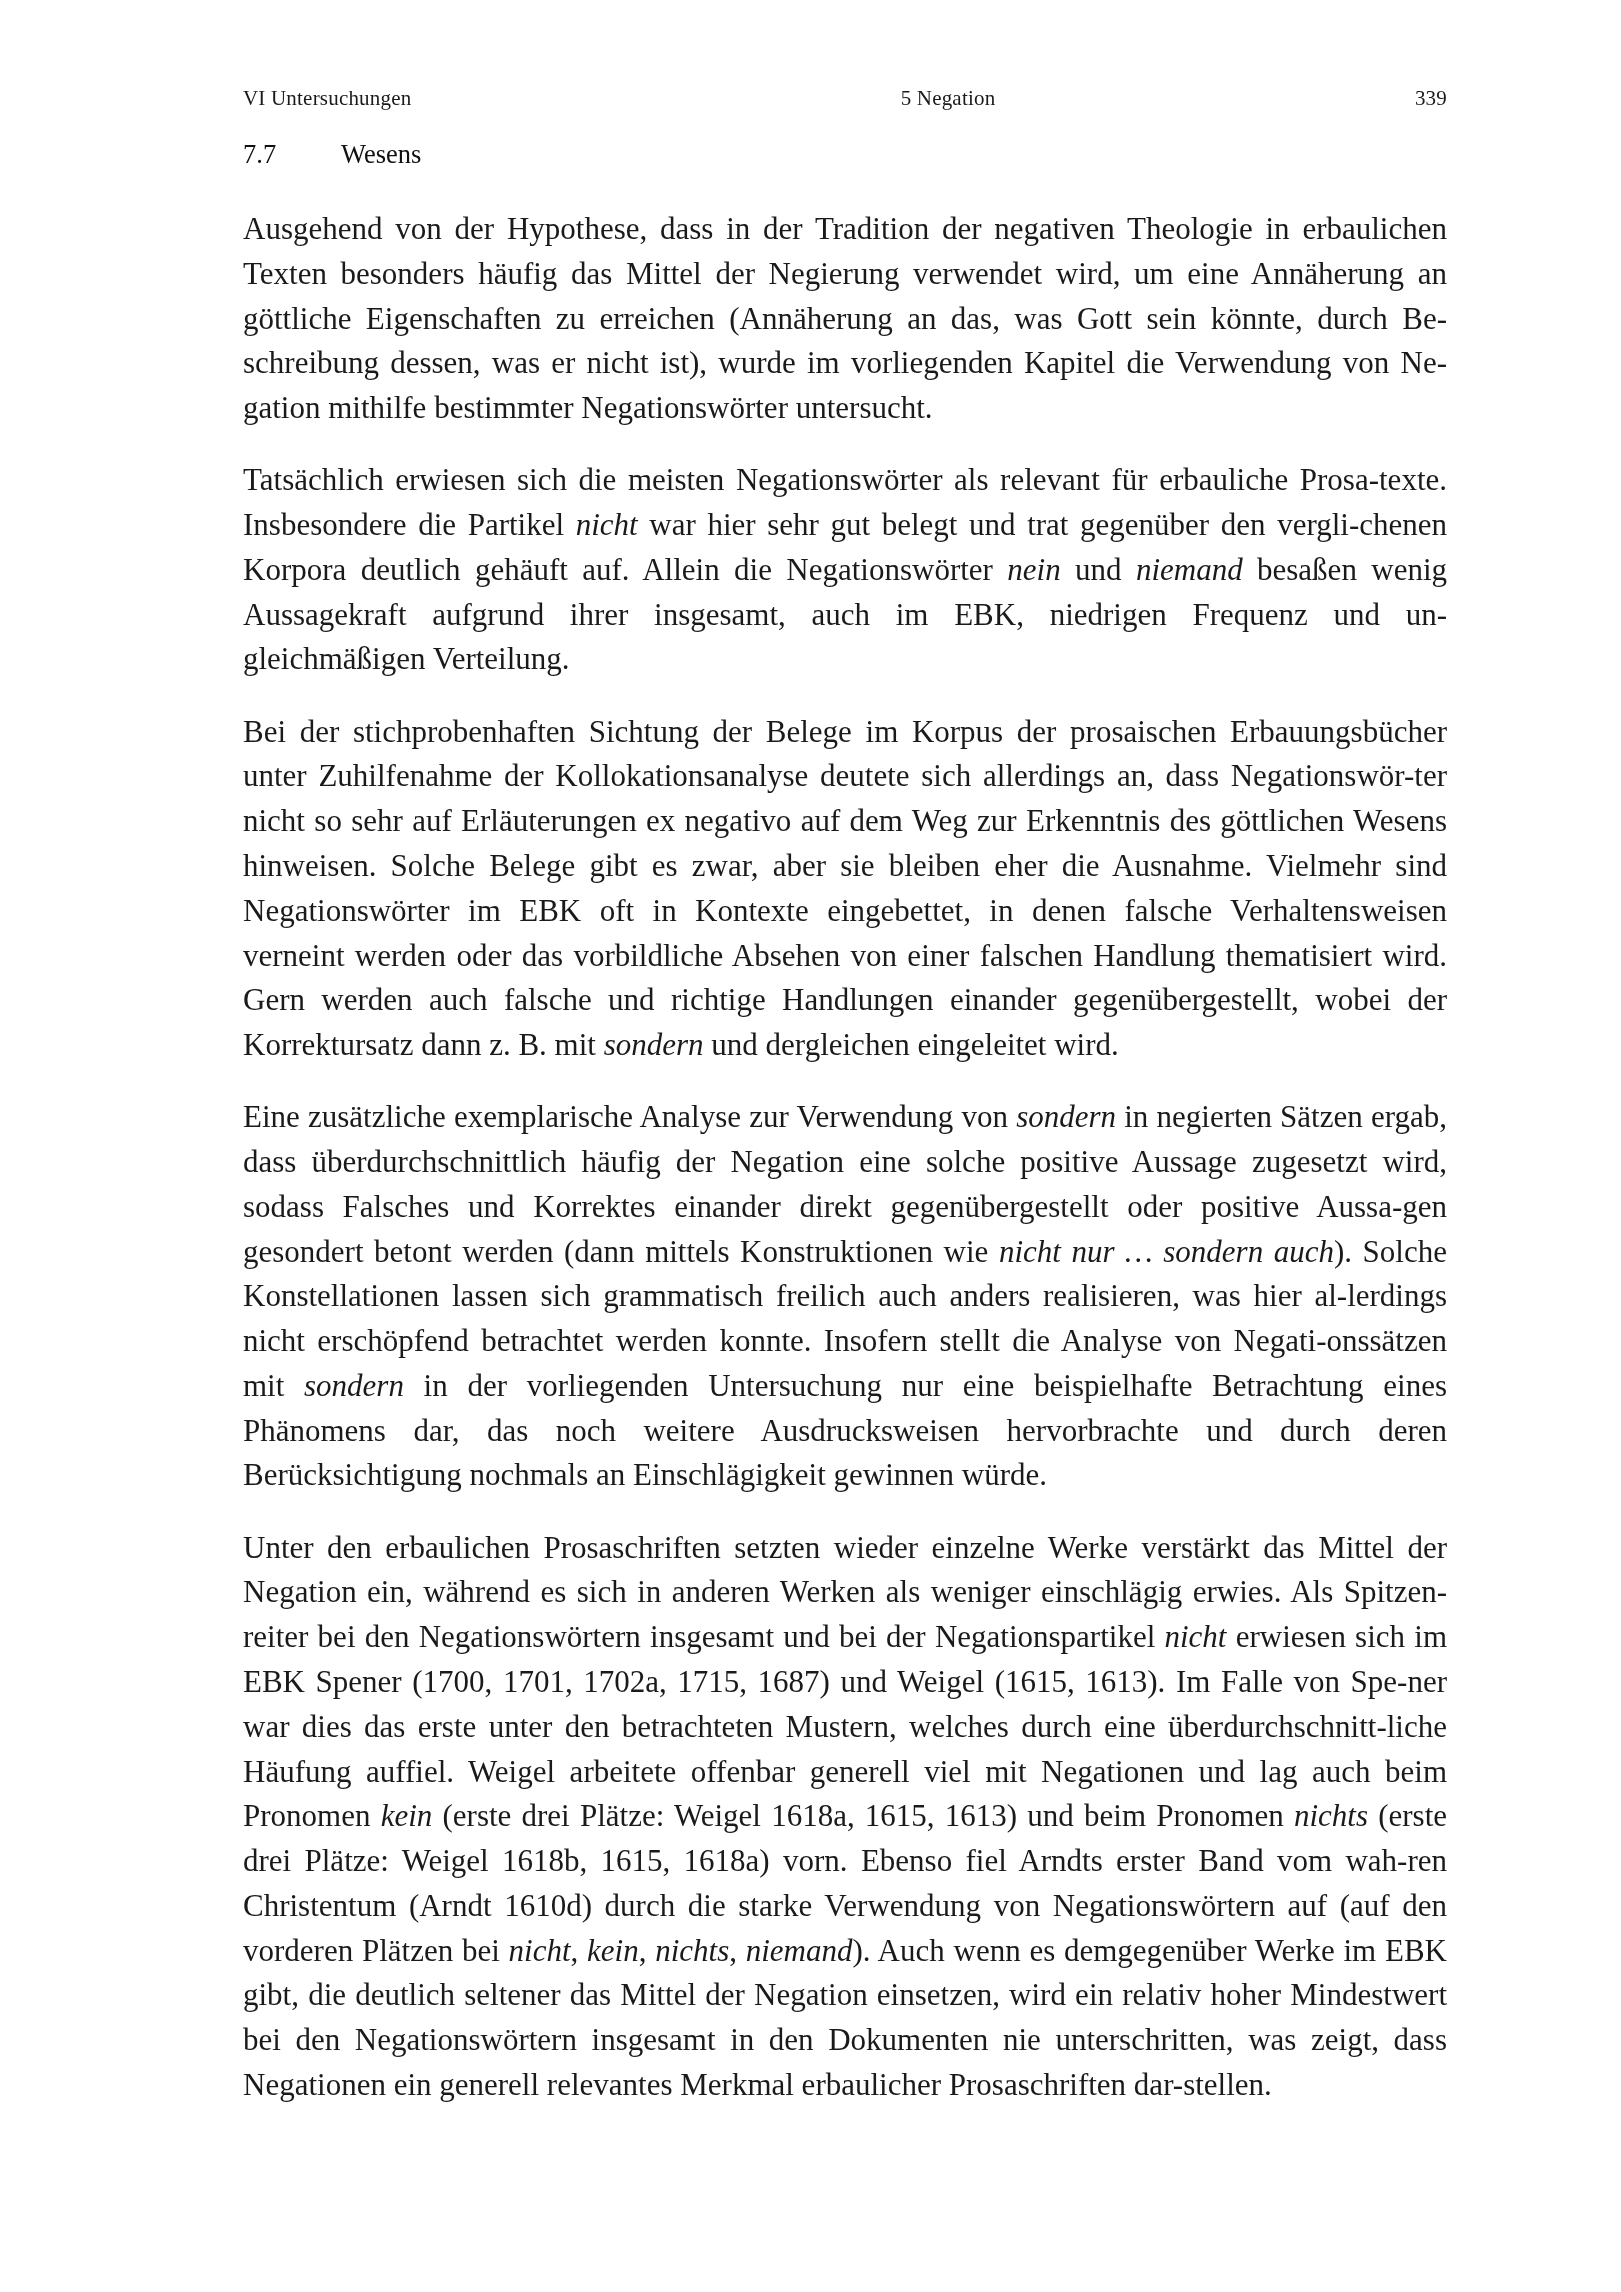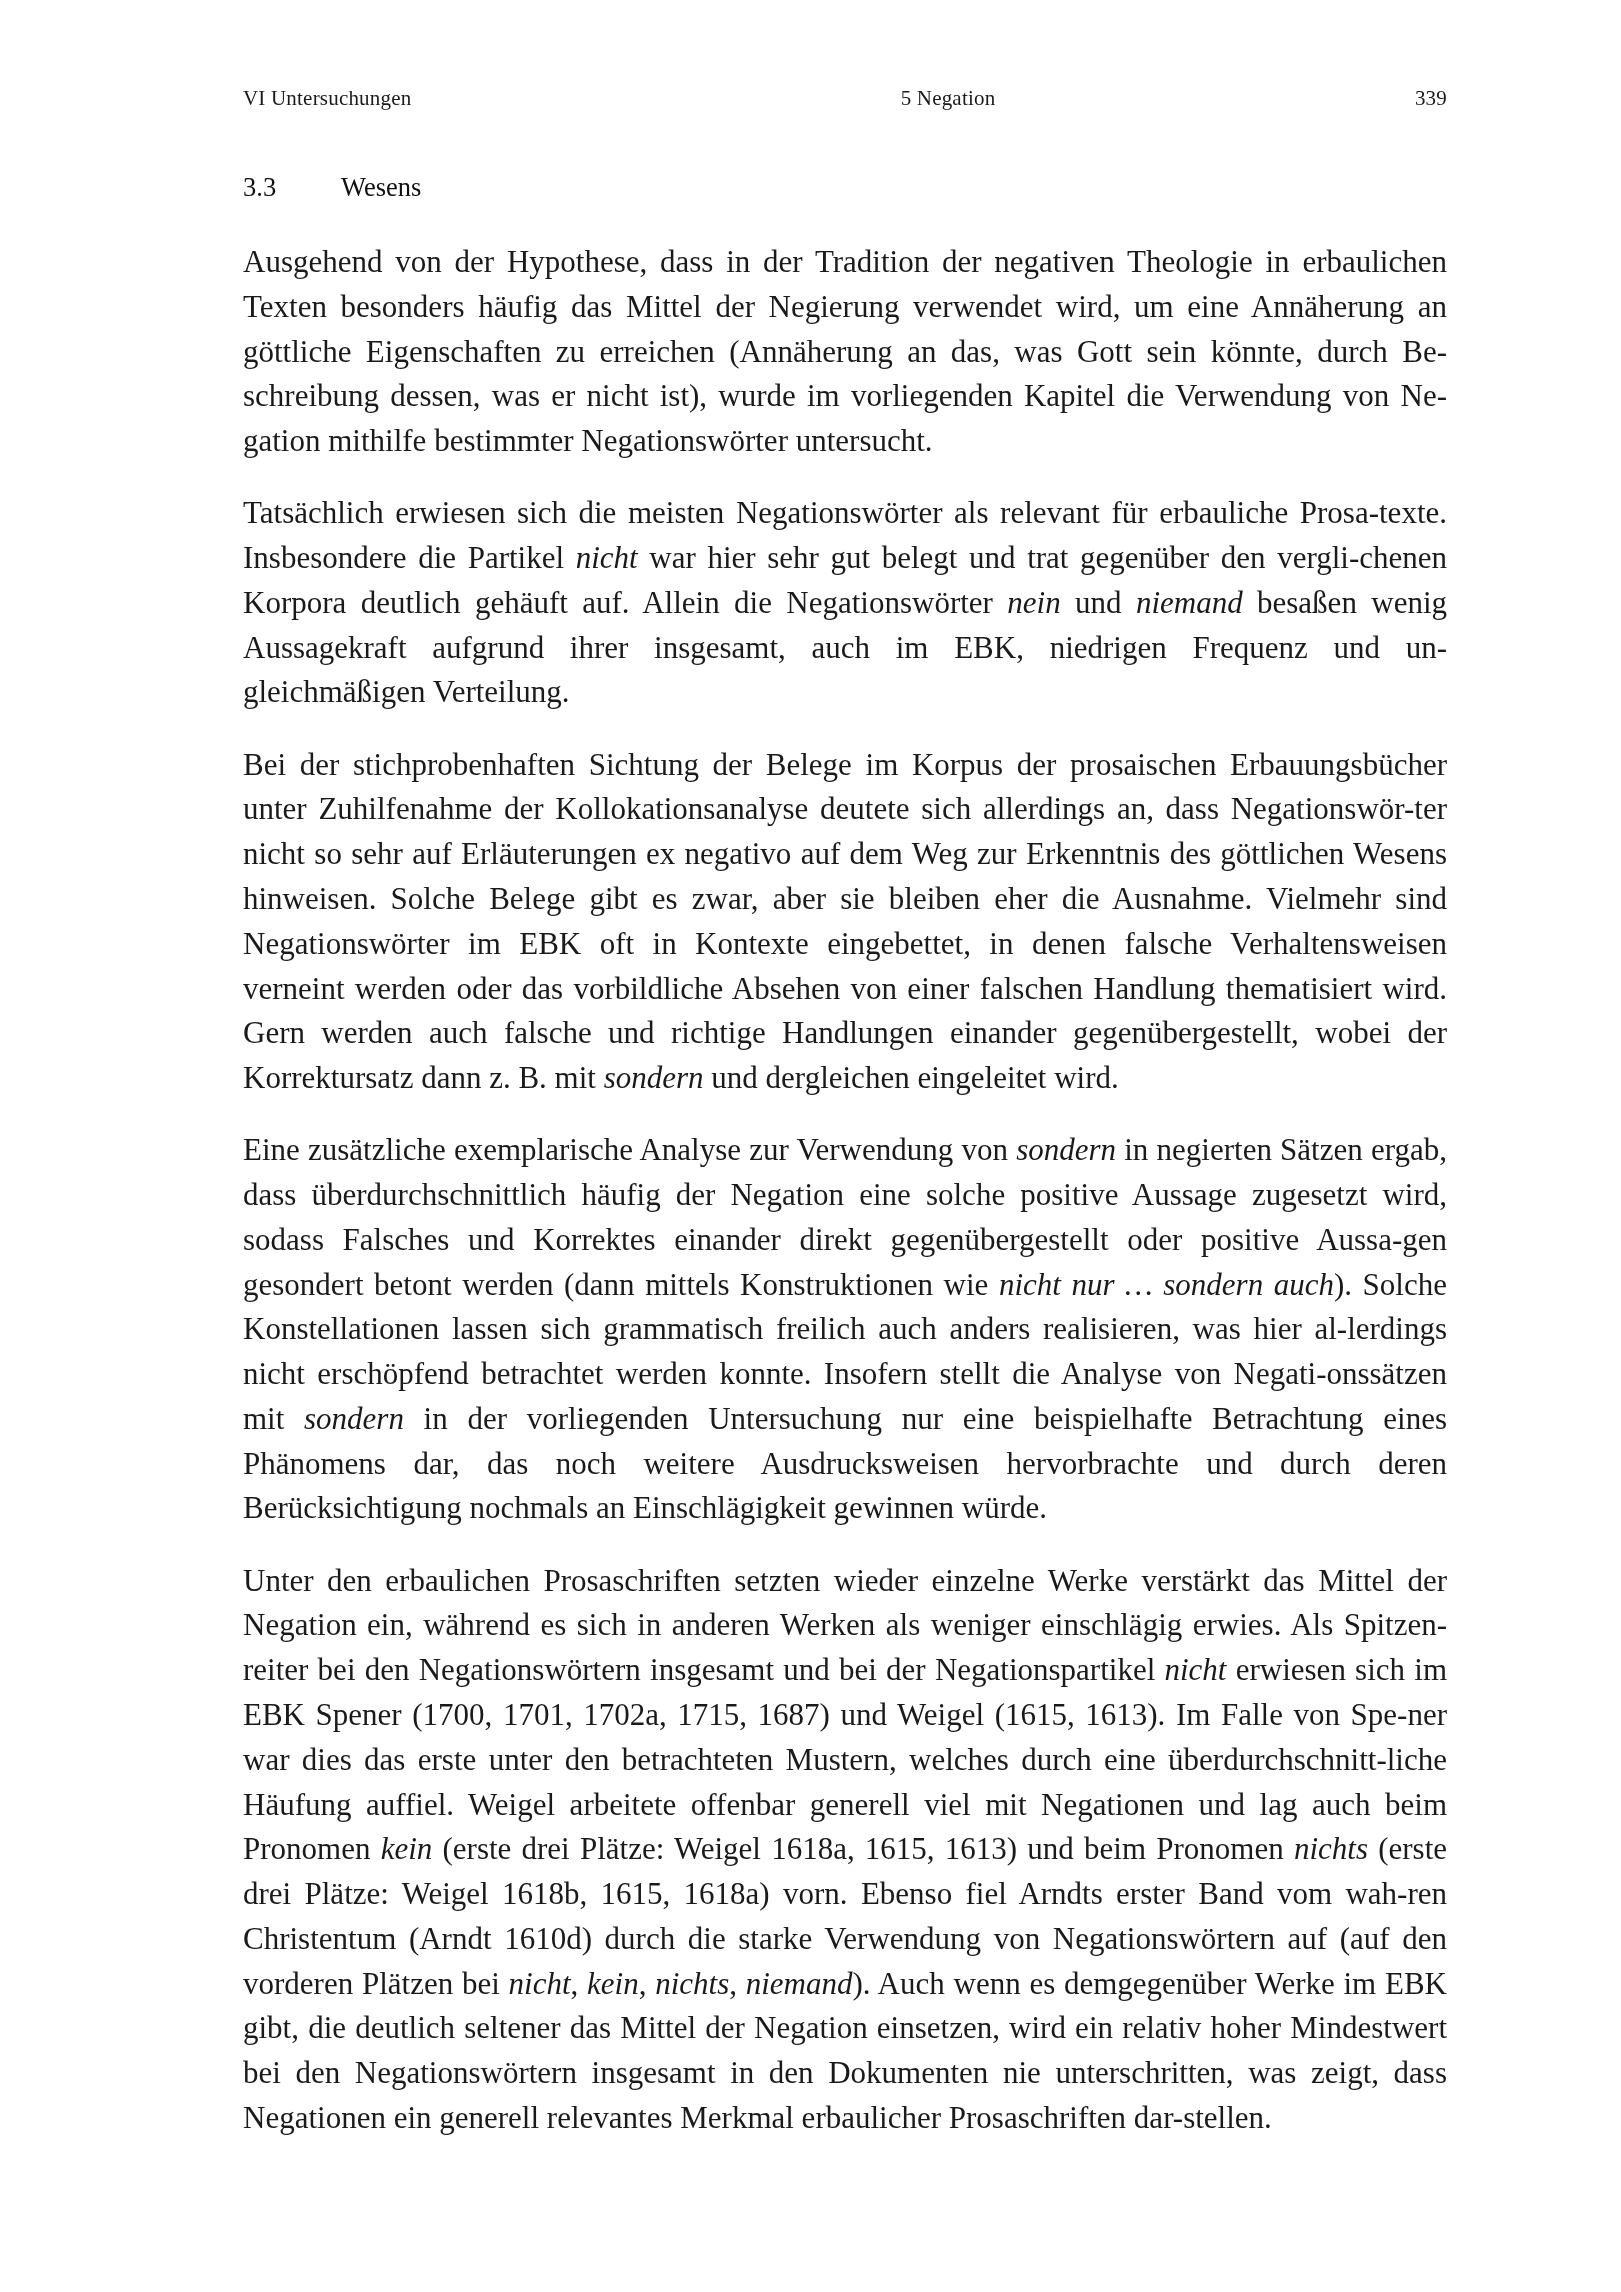--- a/index.html
+++ b/index.html
@@ -32,7 +32,7 @@
     font-size: 21px;
     letter-spacing: 0.2px;
     color: #1a1a1a;
-    margin-bottom: 61px;
+    margin-bottom: 28px;
   }
   .rh-left {
     flex: 0 0 auto;

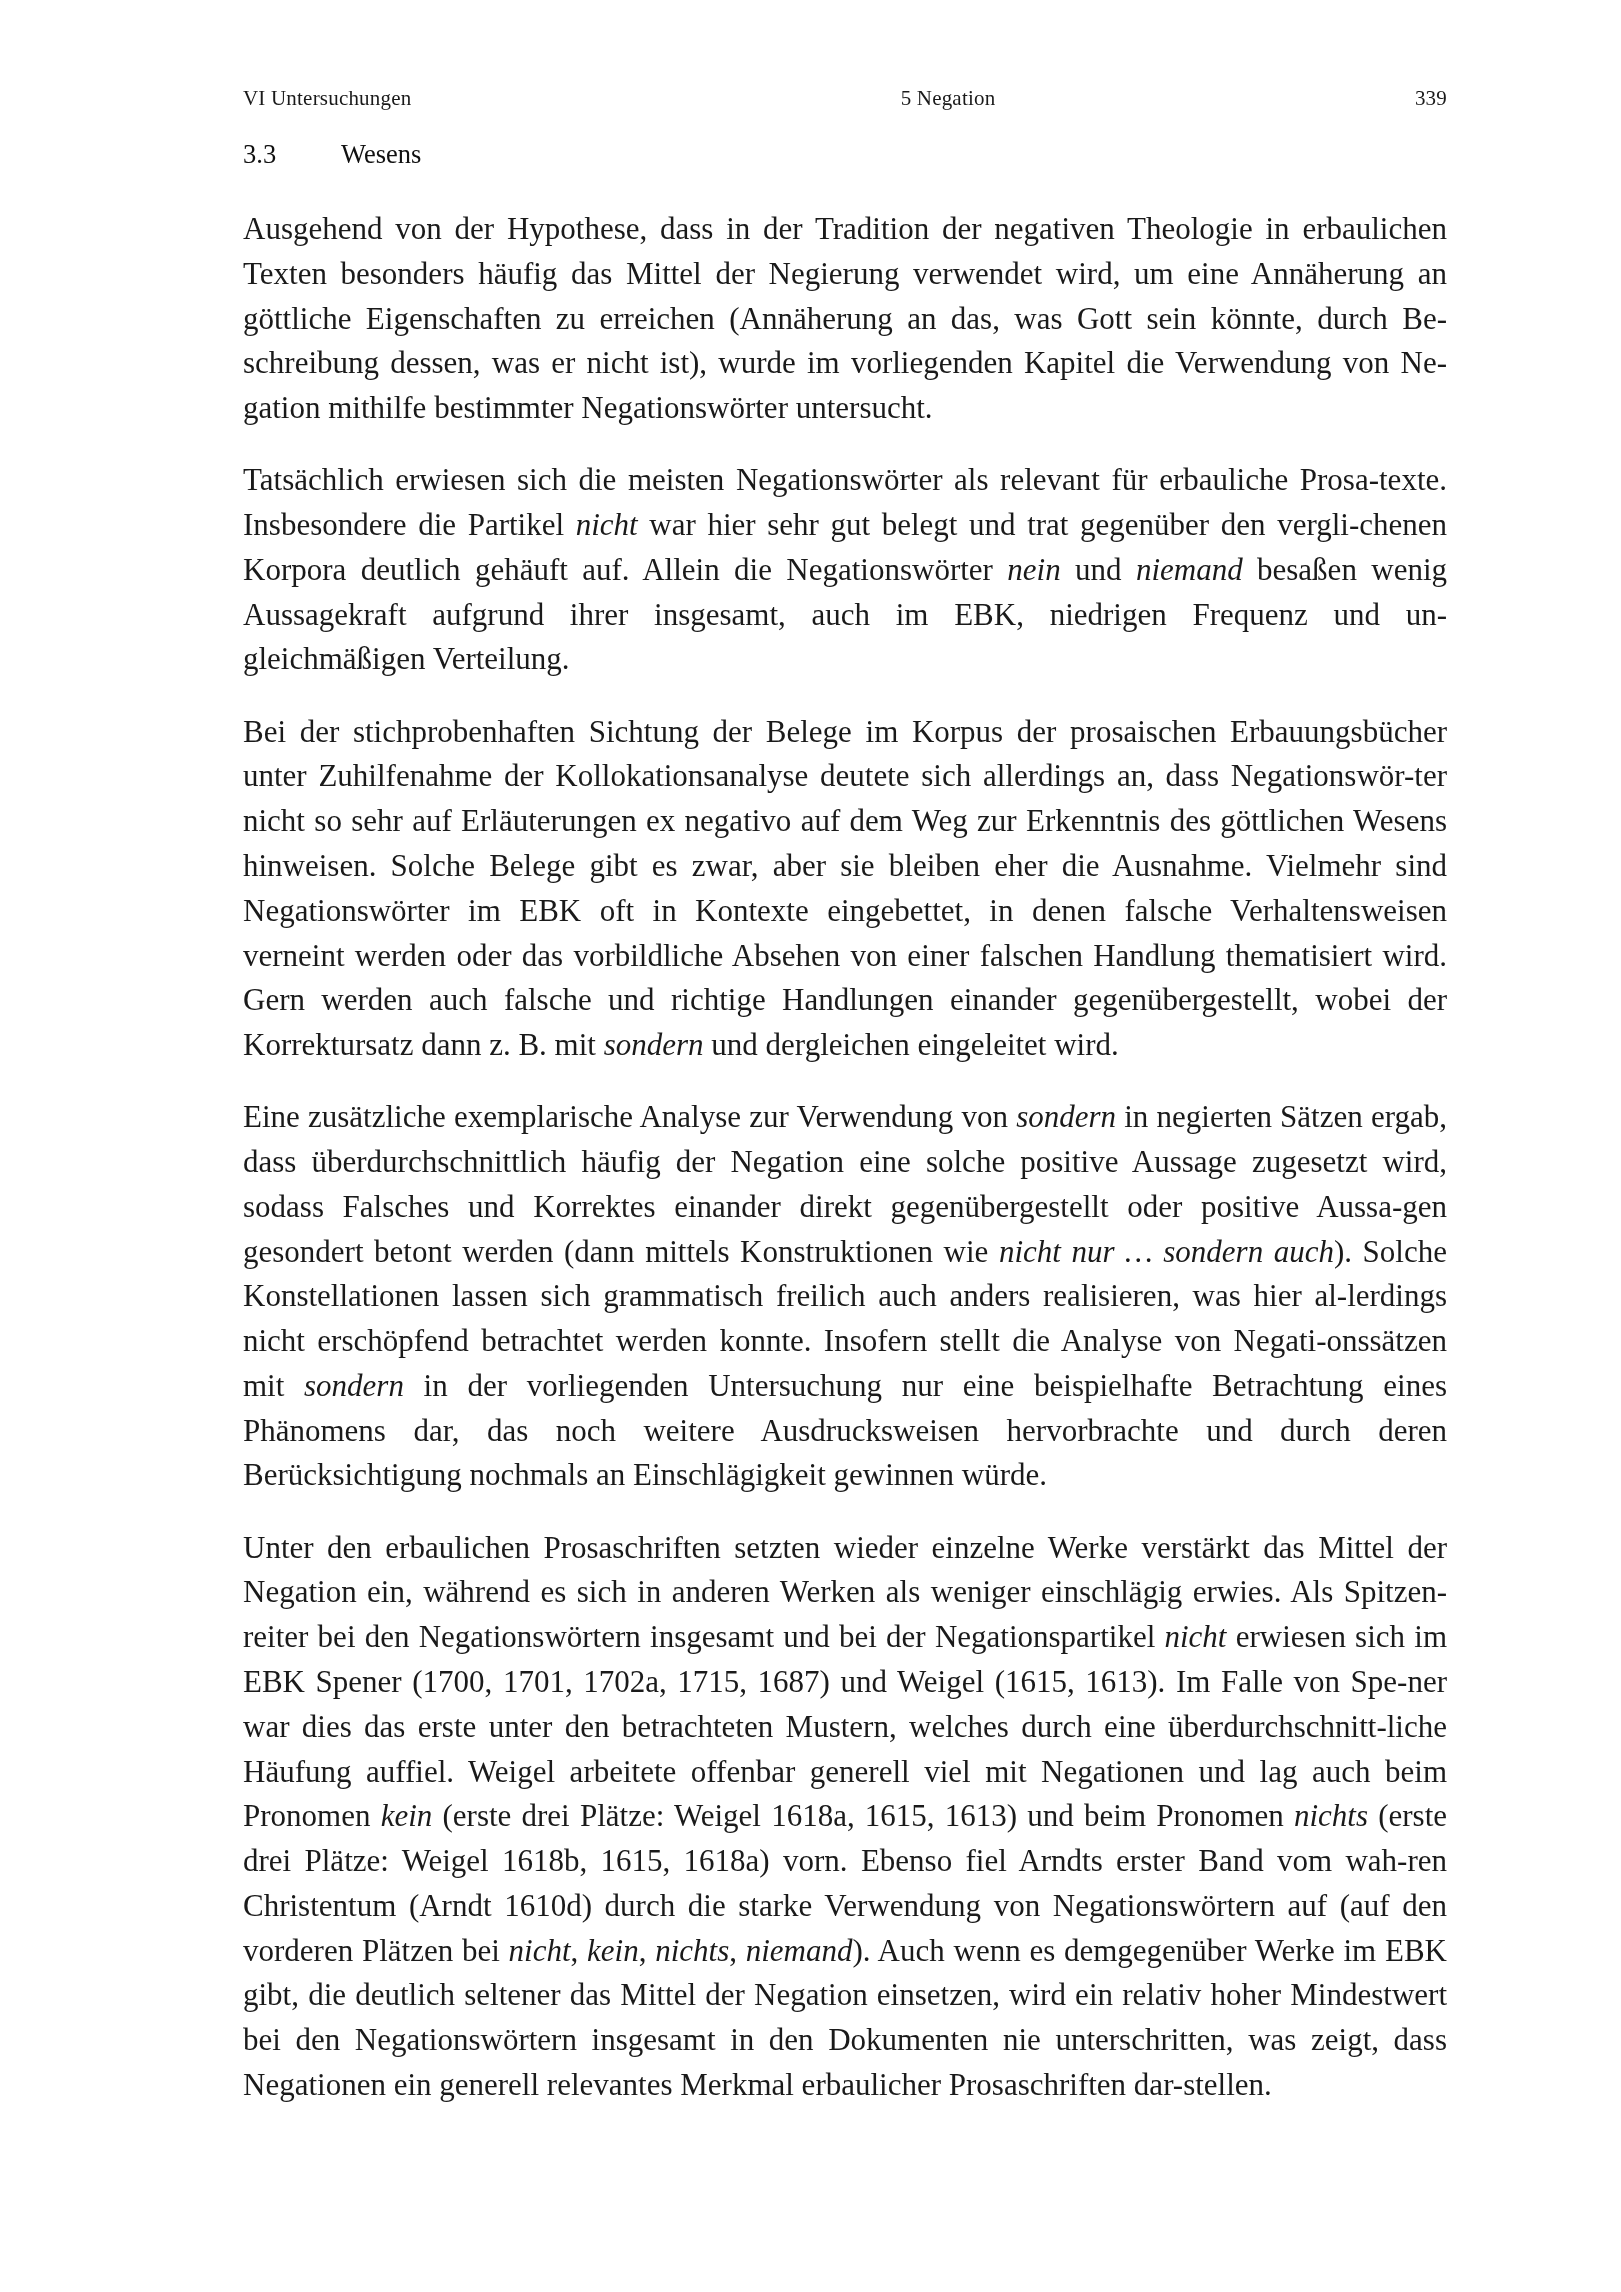--- a/index.html
+++ b/index.html
@@ -91,7 +91,7 @@
     </div>
 
     <div class="section-heading">
-      <span class="section-num">3.3</span>
+      <span class="section-num">7.7</span>
       <span class="section-title">Wesens</span>
     </div>
 

